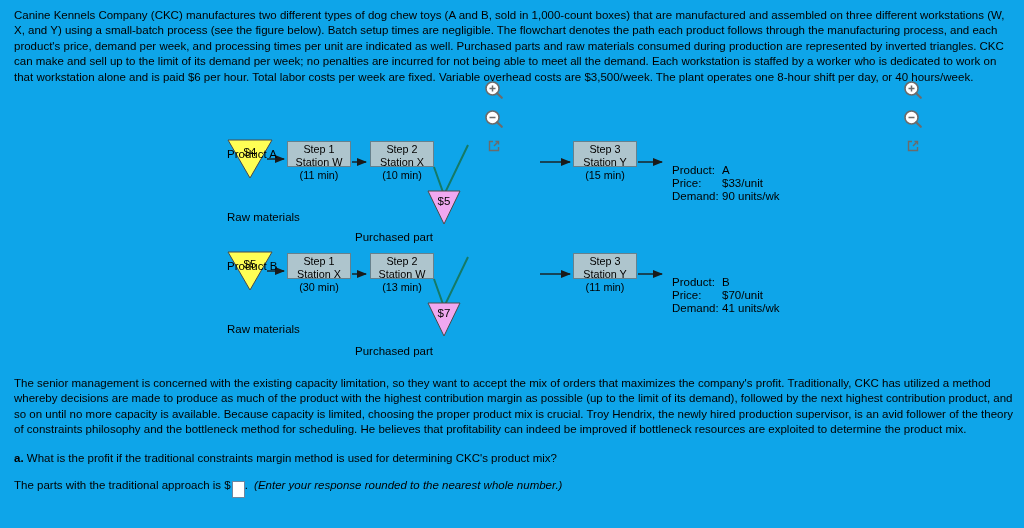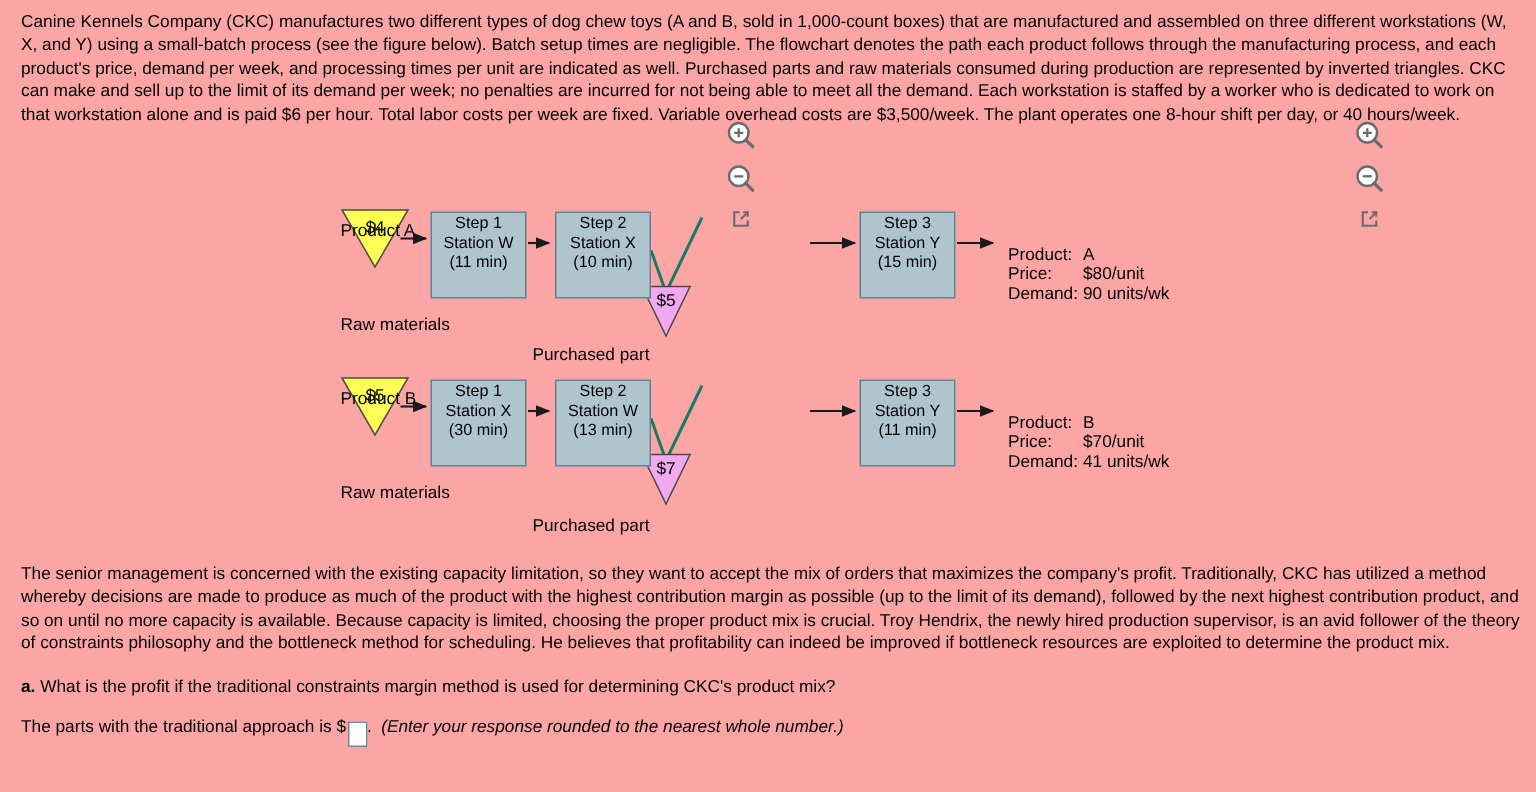--- a/index.html
+++ b/index.html
@@ -6,7 +6,7 @@
   html,body { background:#fff; }
   .page {
     position:relative; width:1024px; height:528px; overflow:hidden;
-    background:#fca5a5; color:#000;
+    background:#0ea5e9; color:#000;
     font-family:"Liberation Sans", sans-serif;
   }
   .para { position:absolute; left:14px; width:1004px; font-size:11.5px; line-height:15.4px; }

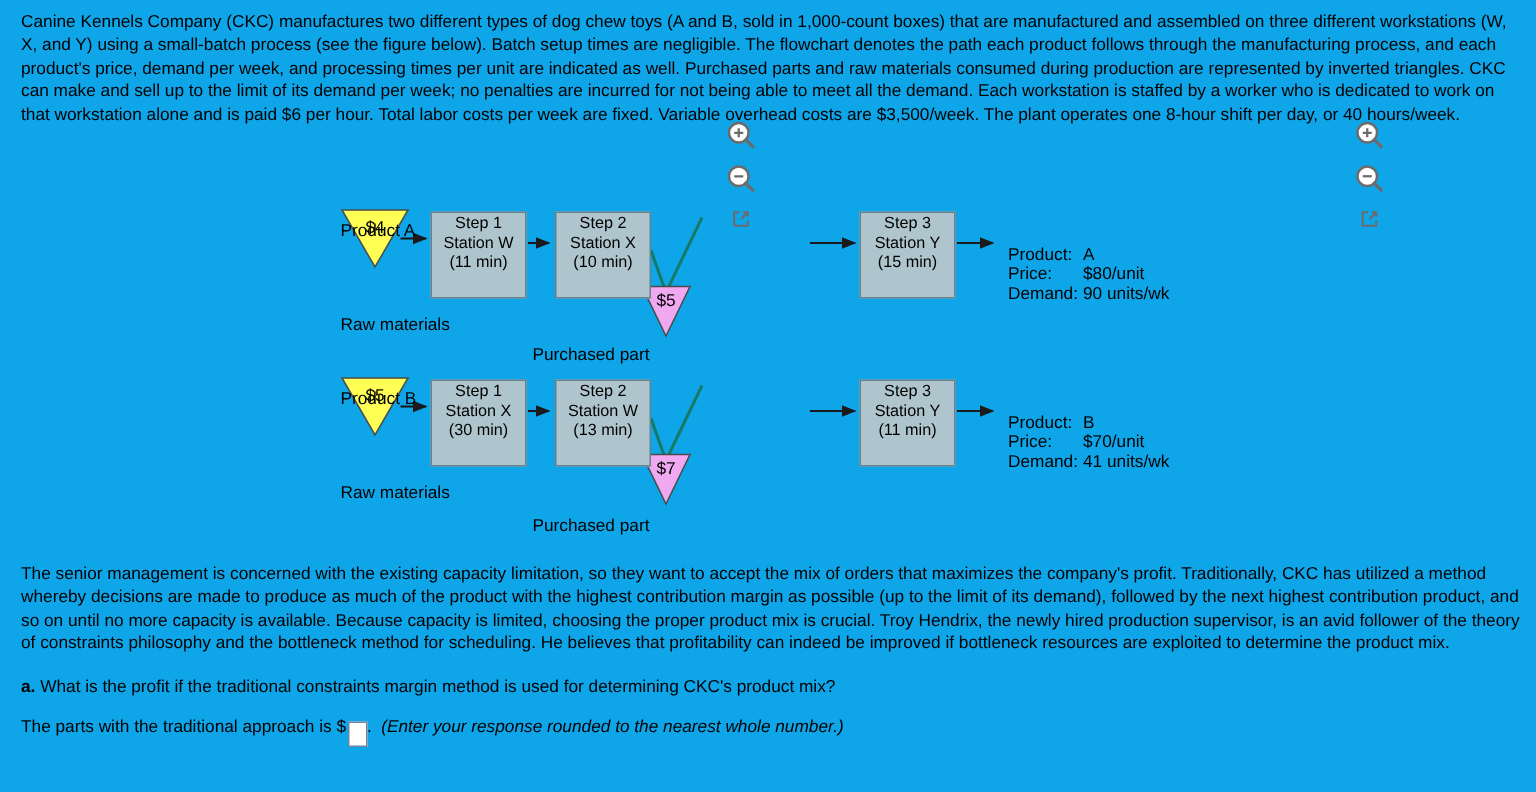--- a/index.html
+++ b/index.html
@@ -16,7 +16,7 @@
   .lbl { position:absolute; font-size:11.5px; white-space:nowrap;margin-top:22px; }
   .tri-val { position:absolute; font-size:11.5px; text-align:center; white-space:nowrap; }
   .station {
-    position:absolute; width:64px; height:58px;
+    position:absolute; width:64px; height:26px;
     background:#aec5cd; border:1px solid #66818d;
     font-size:10.8px; line-height:13px; text-align:center; padding-top:1px;
   }

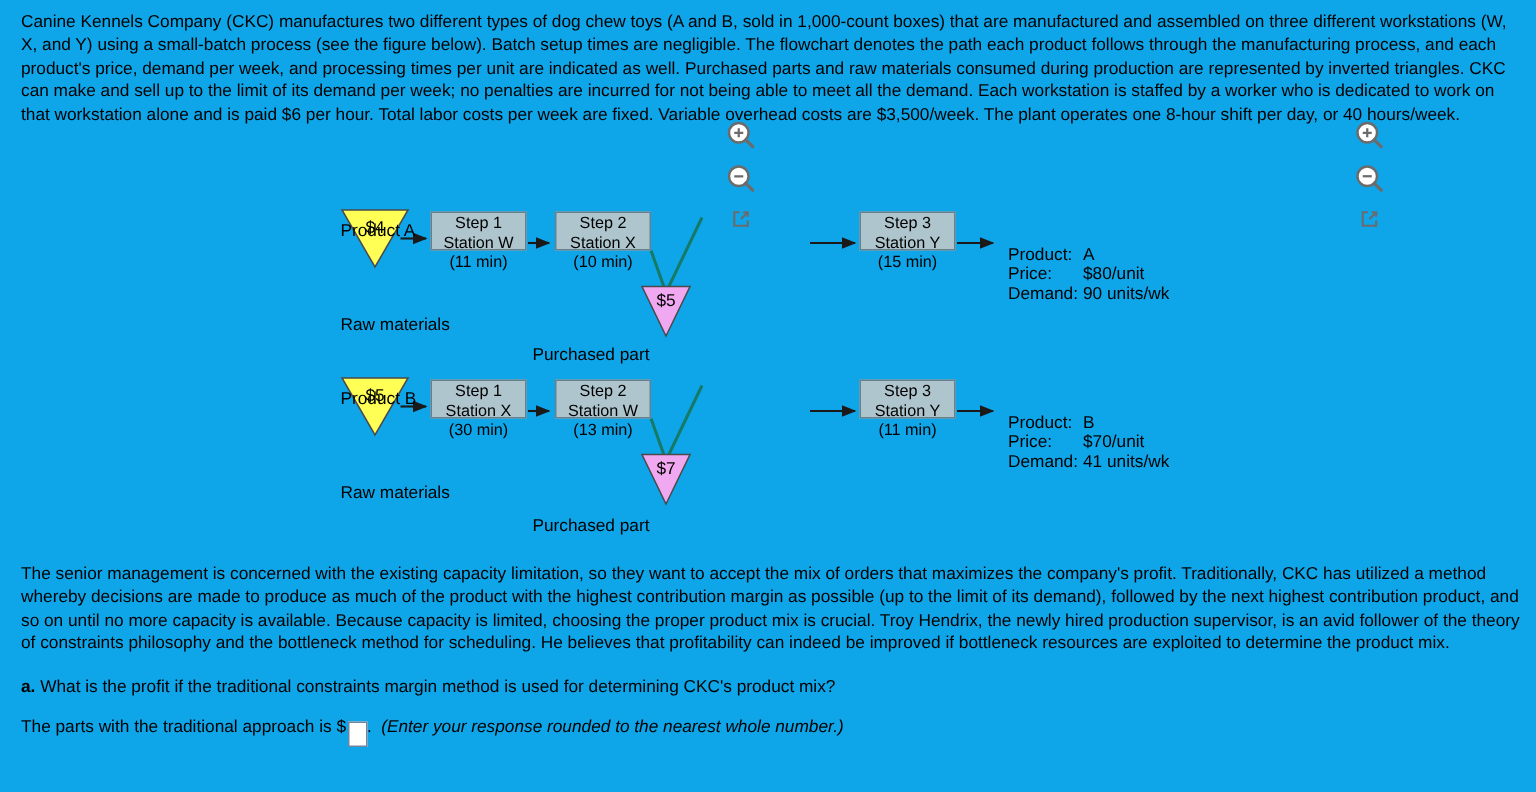--- a/index.html
+++ b/index.html
@@ -87,7 +87,7 @@
   <div class="lbl" style="left:672px;top:142px">Product:</div>
   <div class="lbl" style="left:722px;top:142px">A</div>
   <div class="lbl" style="left:672px;top:155px">Price:</div>
-  <div class="lbl" style="left:722px;top:155px">$80/unit</div>
+  <div class="lbl" style="left:722px;top:155px">$33/unit</div>
   <div class="lbl" style="left:672px;top:168px">Demand:</div>
   <div class="lbl" style="left:722px;top:168px">90 units/wk</div>
 

